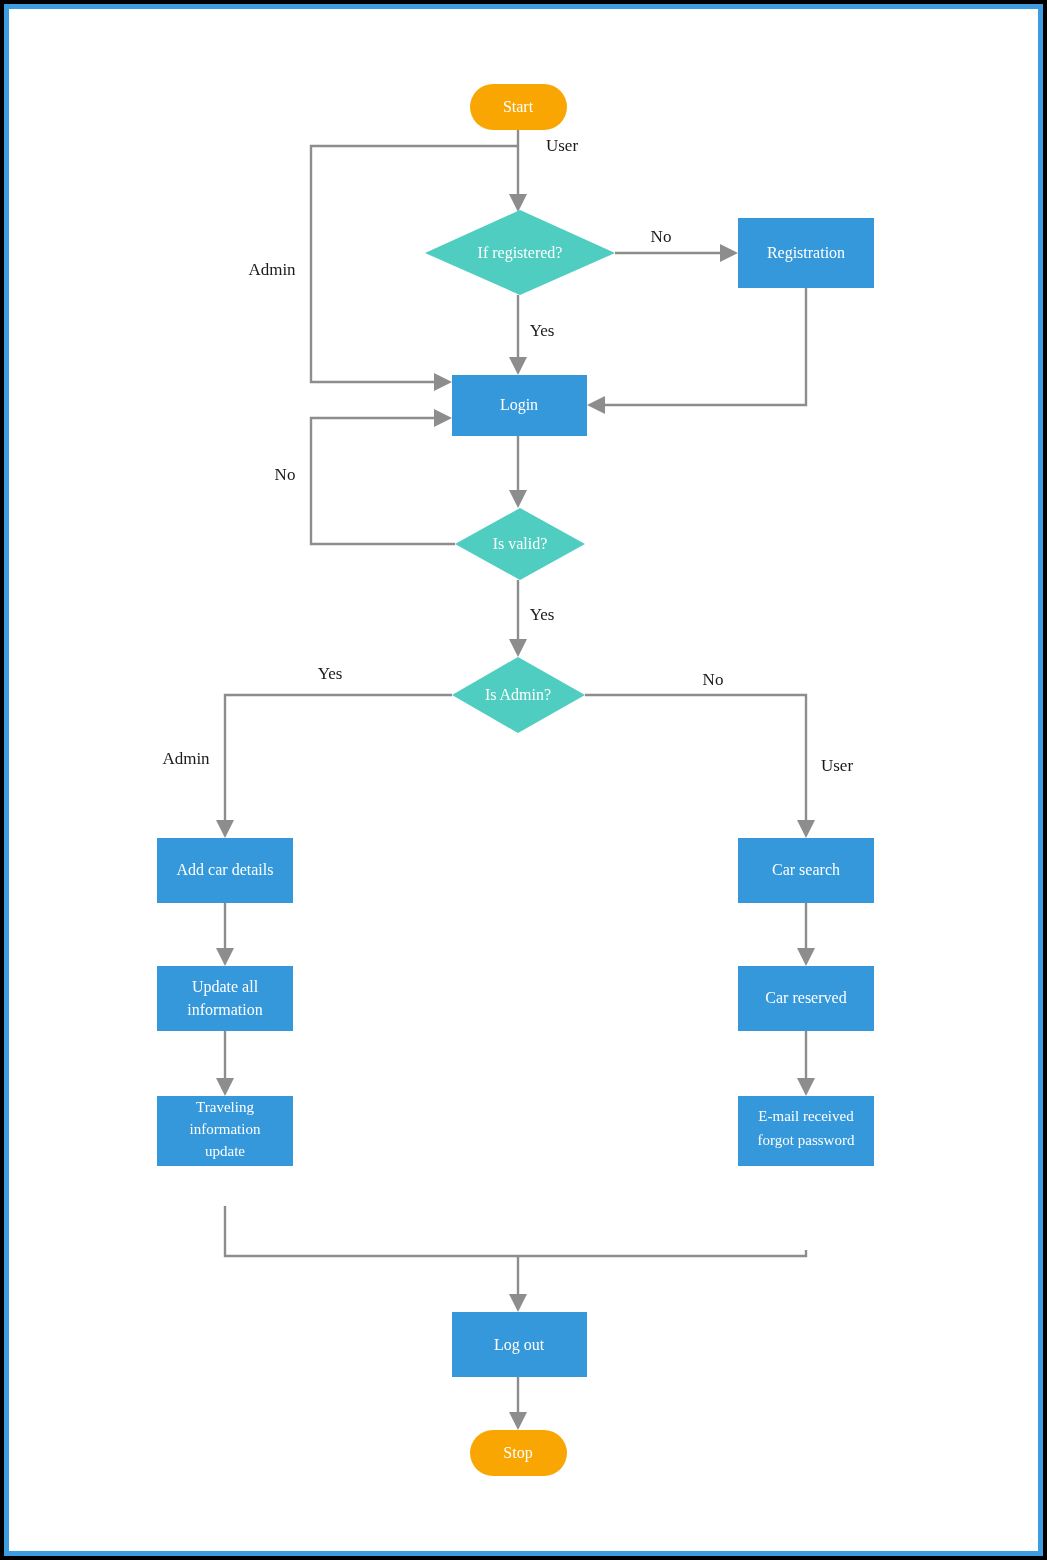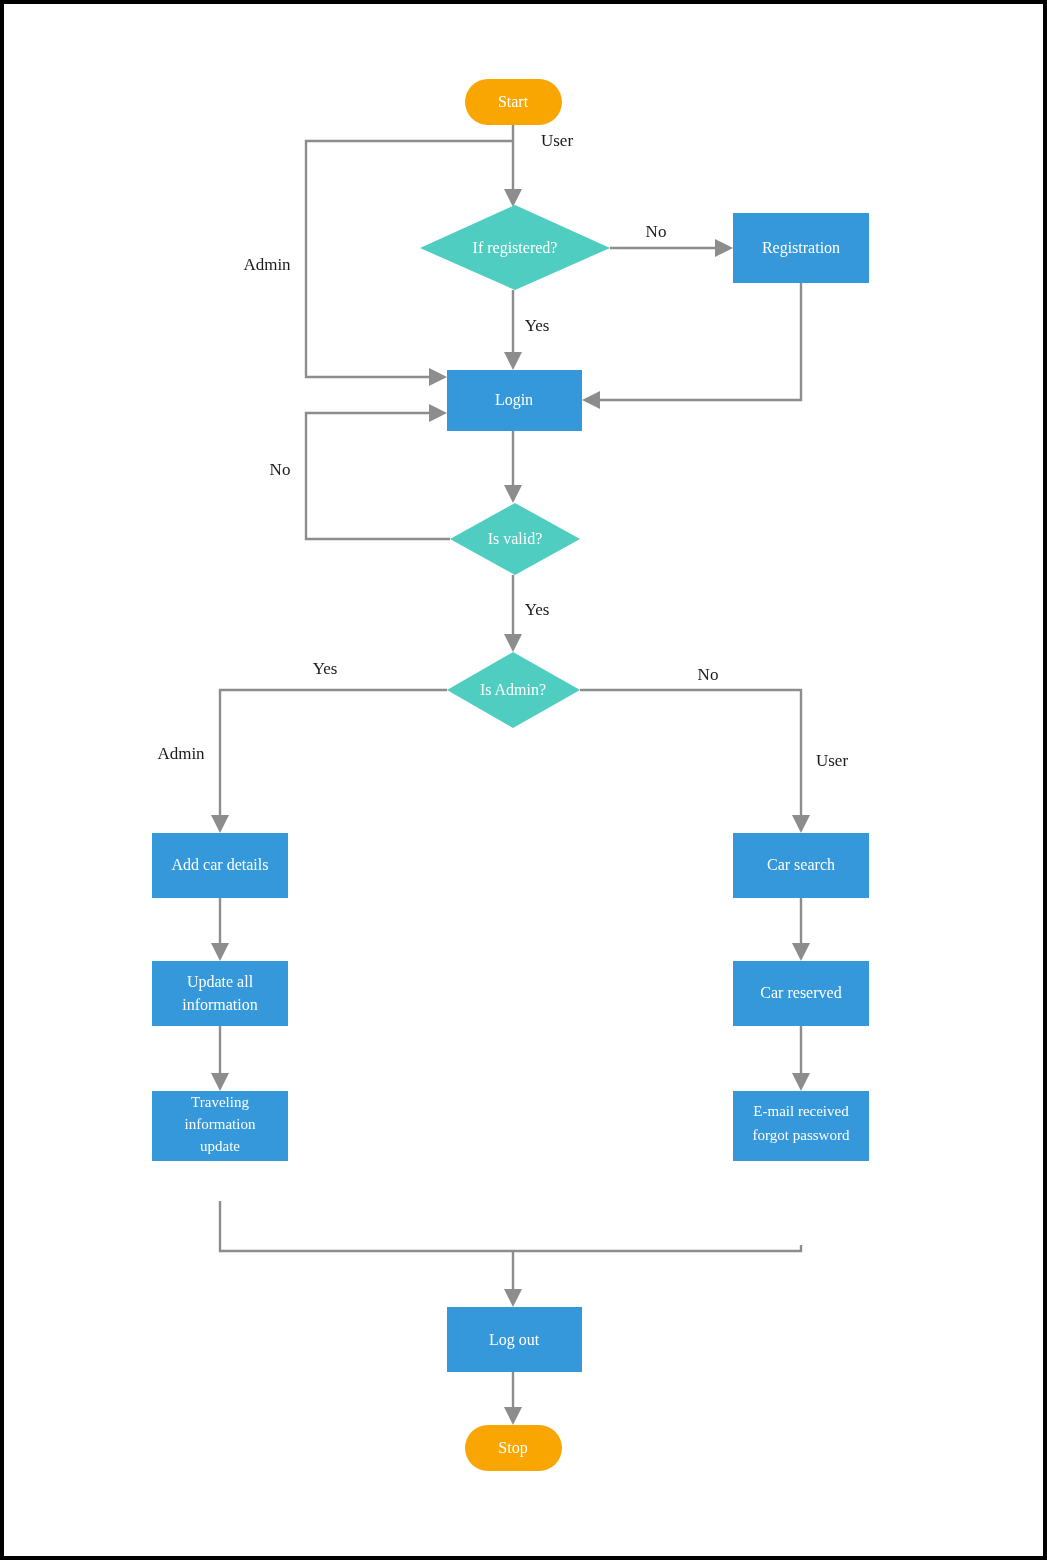--- a/index.html
+++ b/index.html
@@ -27,6 +27,7 @@
     height: 100%;
     box-sizing: border-box;
     background: #3e9de0;
+    padding: 5px;
   }
   #canvas-area {
     position: relative;

